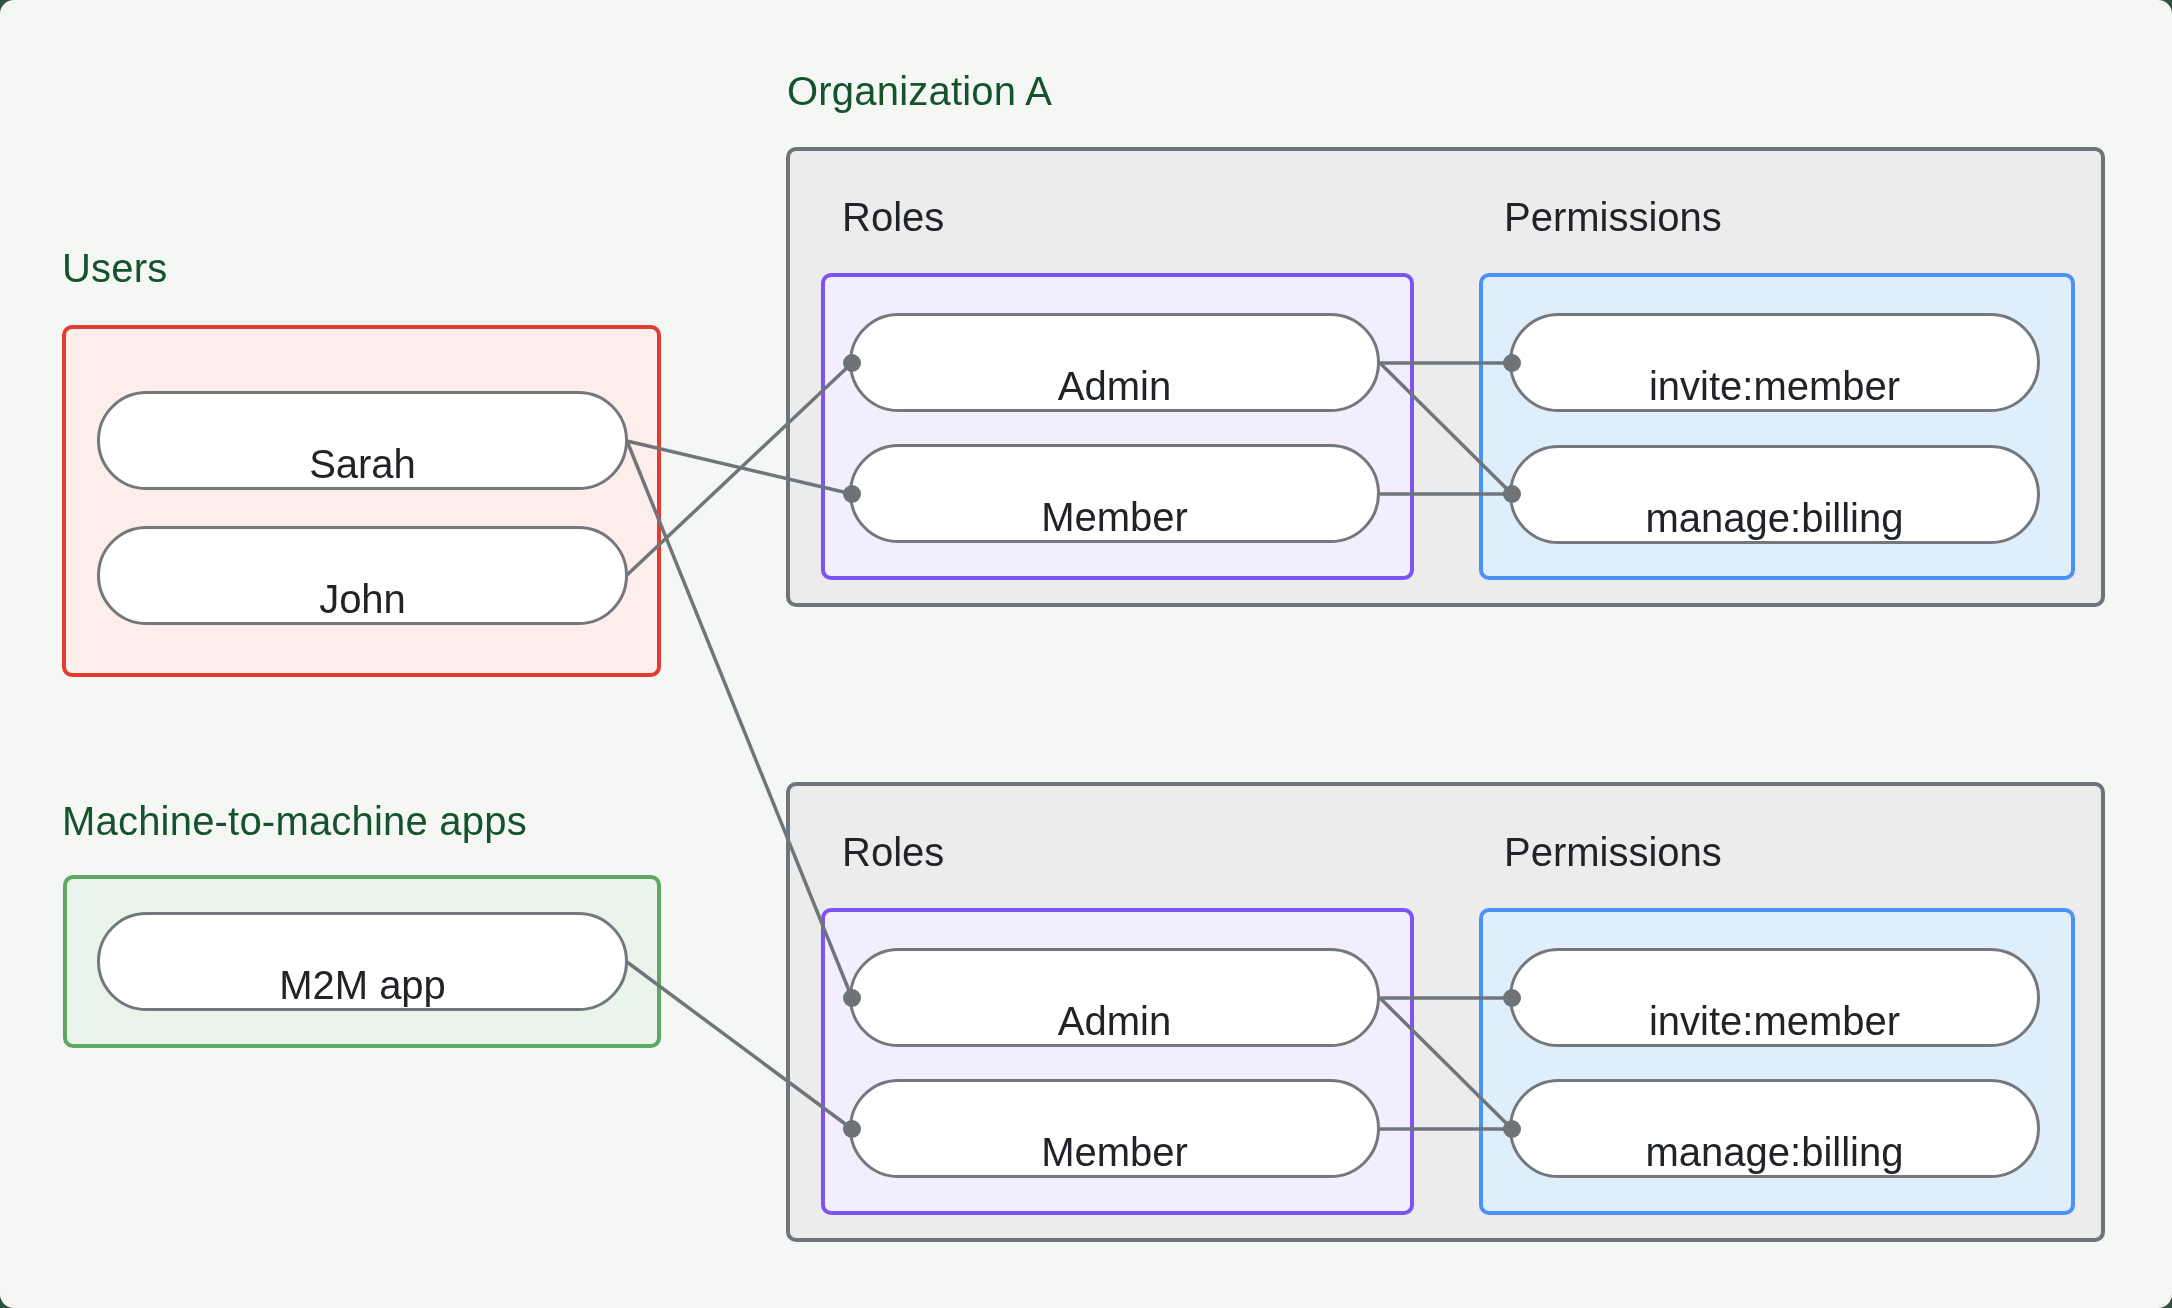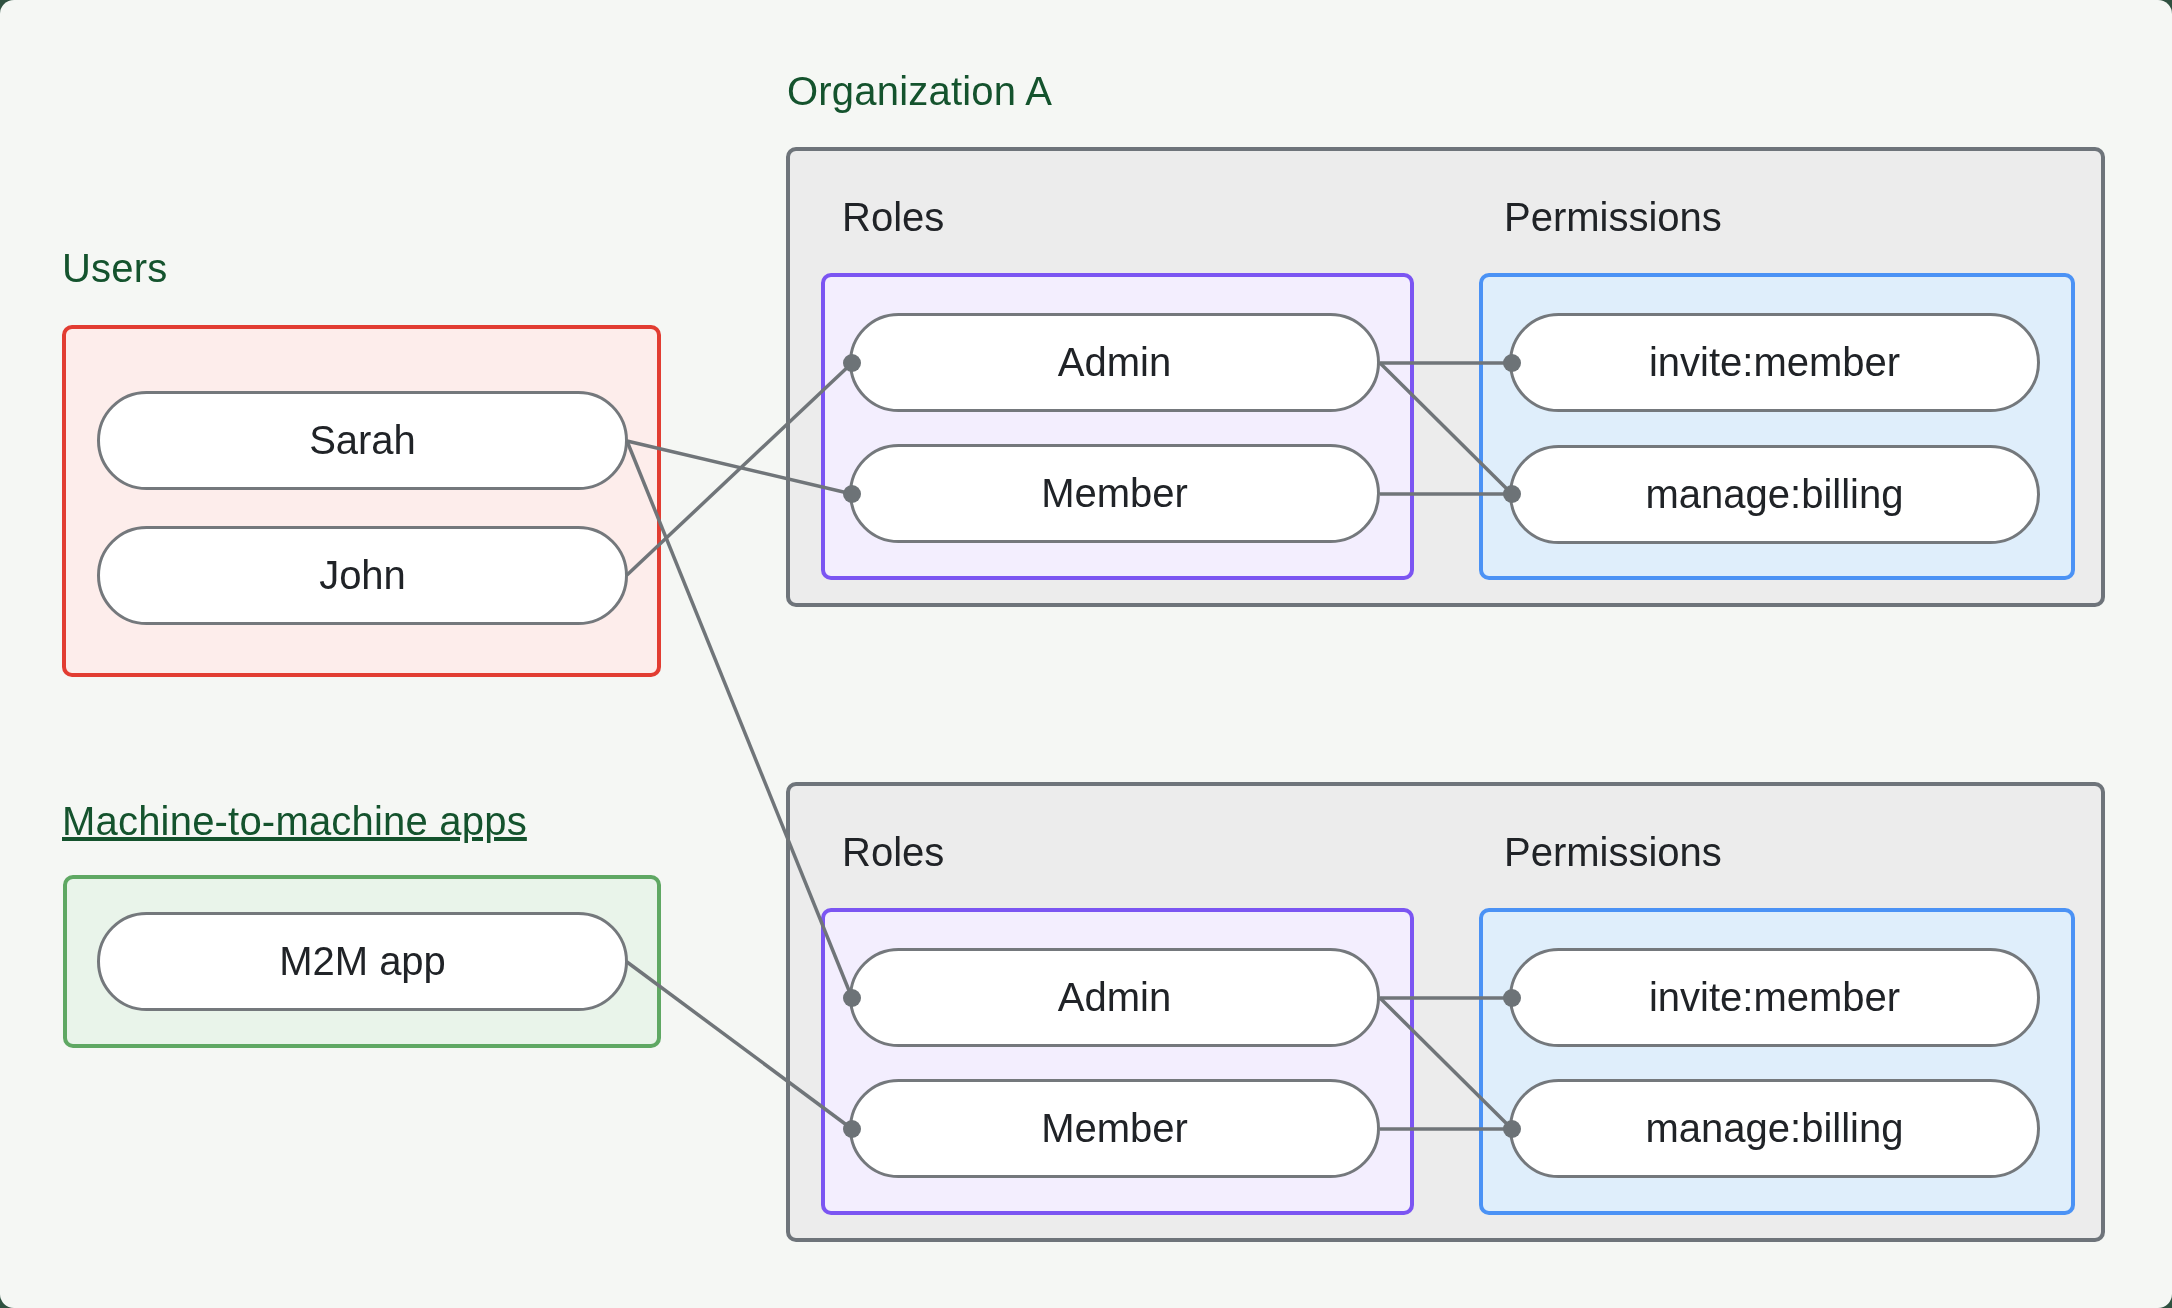--- a/index.html
+++ b/index.html
@@ -56,7 +56,7 @@
     border-radius: 52px;
     box-sizing: border-box;
     display: flex;
-    align-items: center;
+    align-items: flex-end;
     justify-content: center;
     font-size: 40px;
     color: #202327;

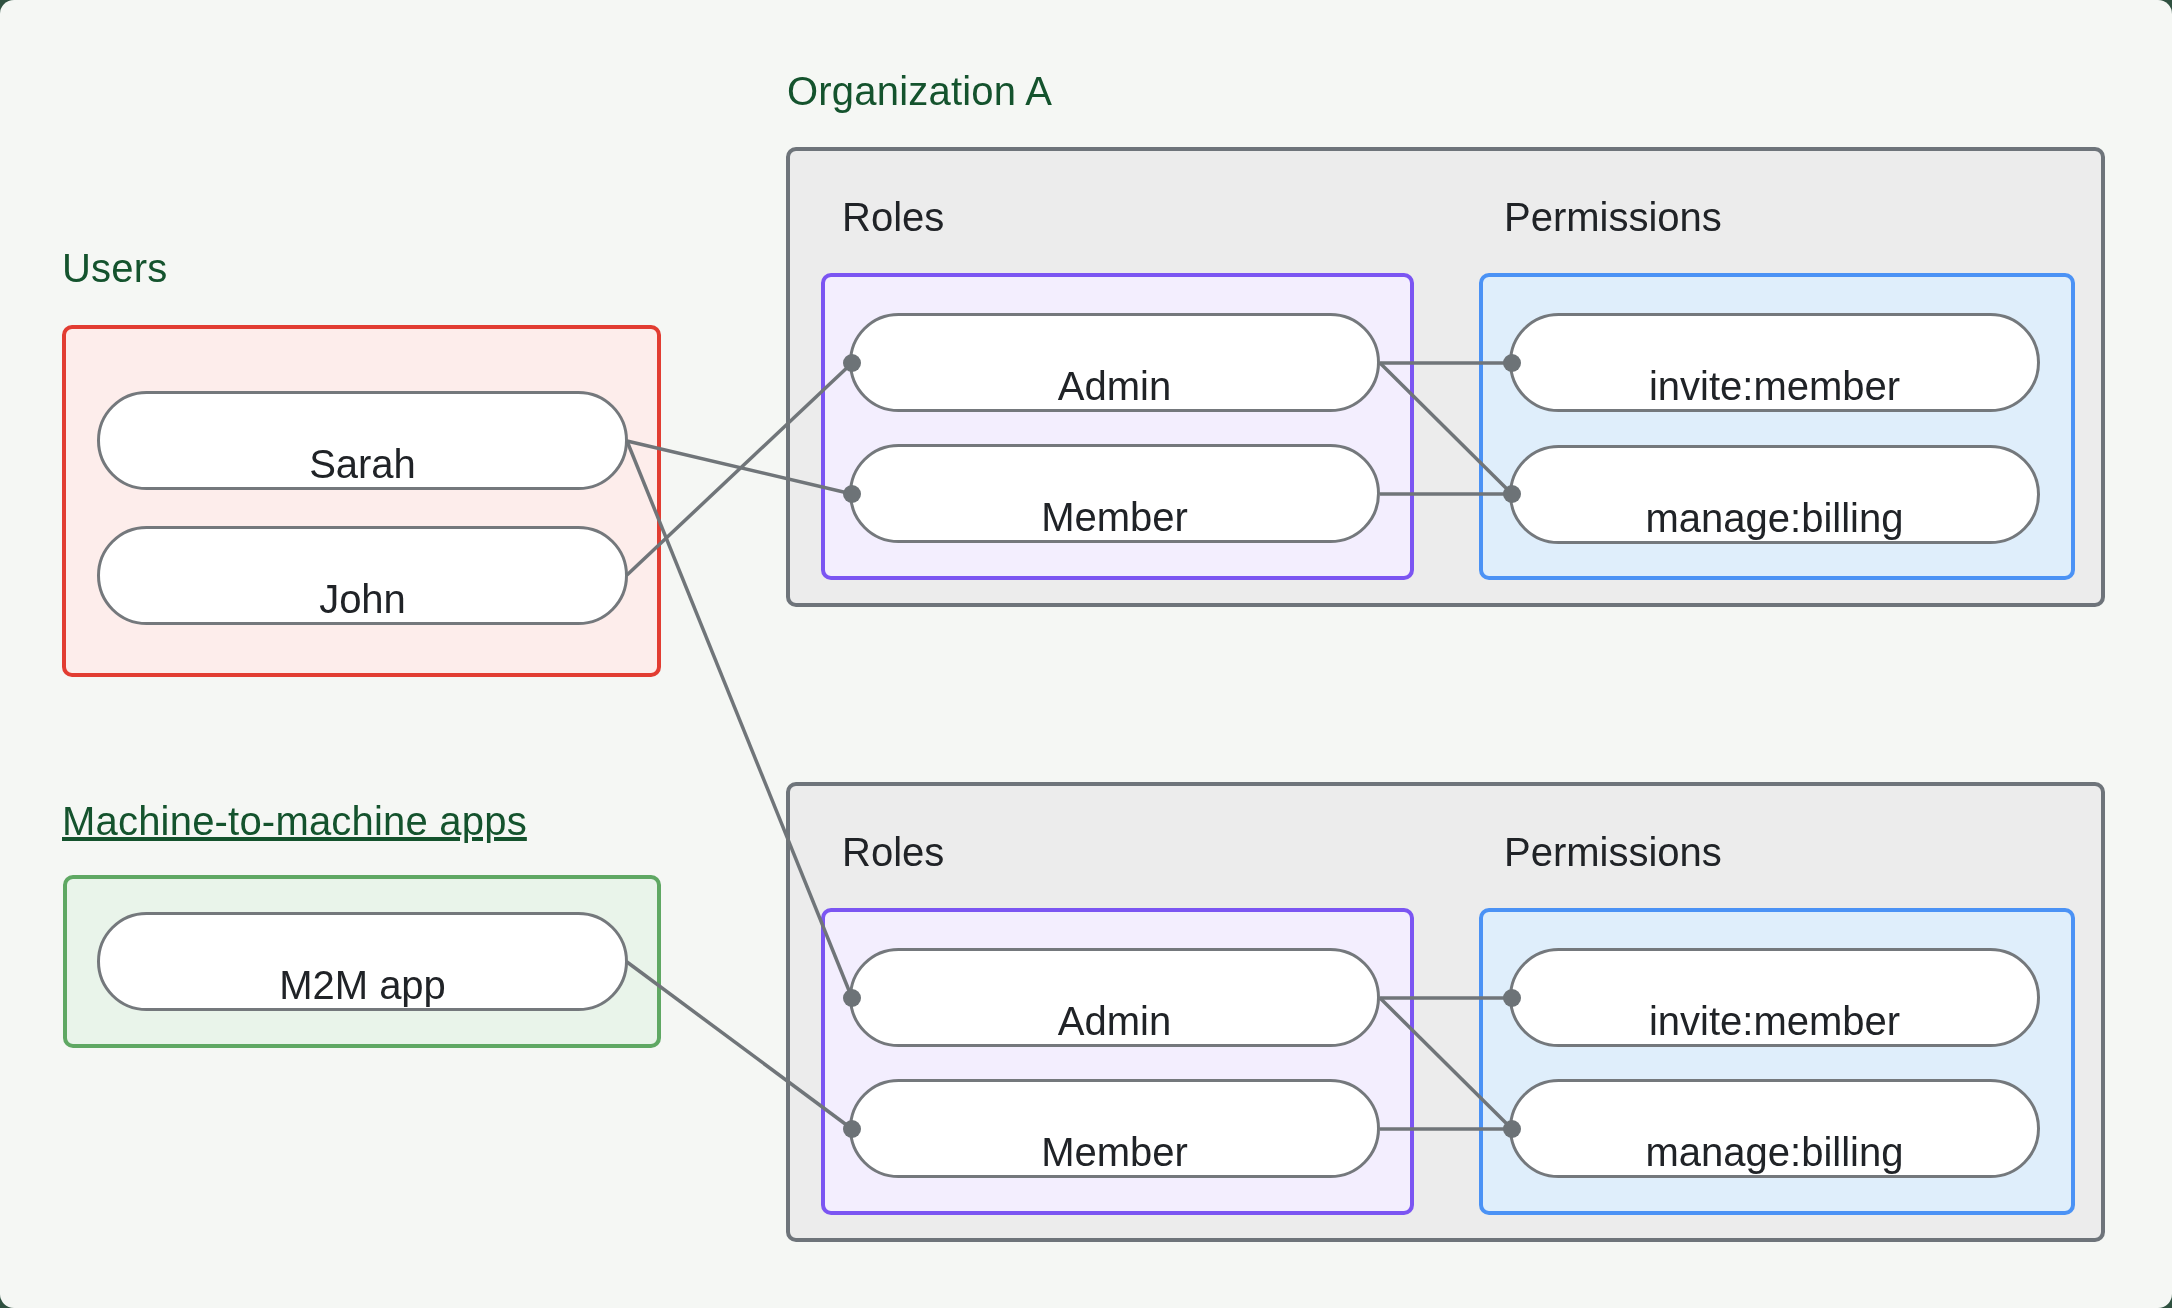--- a/index.html
+++ b/index.html
@@ -88,7 +88,7 @@
     <span>John</span>
   </div>
 
-  <div class="section-title" style="left:62px; top:797px;text-decoration:underline;">Machine-to-machine apps</div>
+  <div class="section-title" style="left:62px; top:797px;">Machine-to-machine apps</div>
 
   <div class="group-box m2m-box" style="left:63px; top:875px; width:598px; height:173px;"></div>
 

